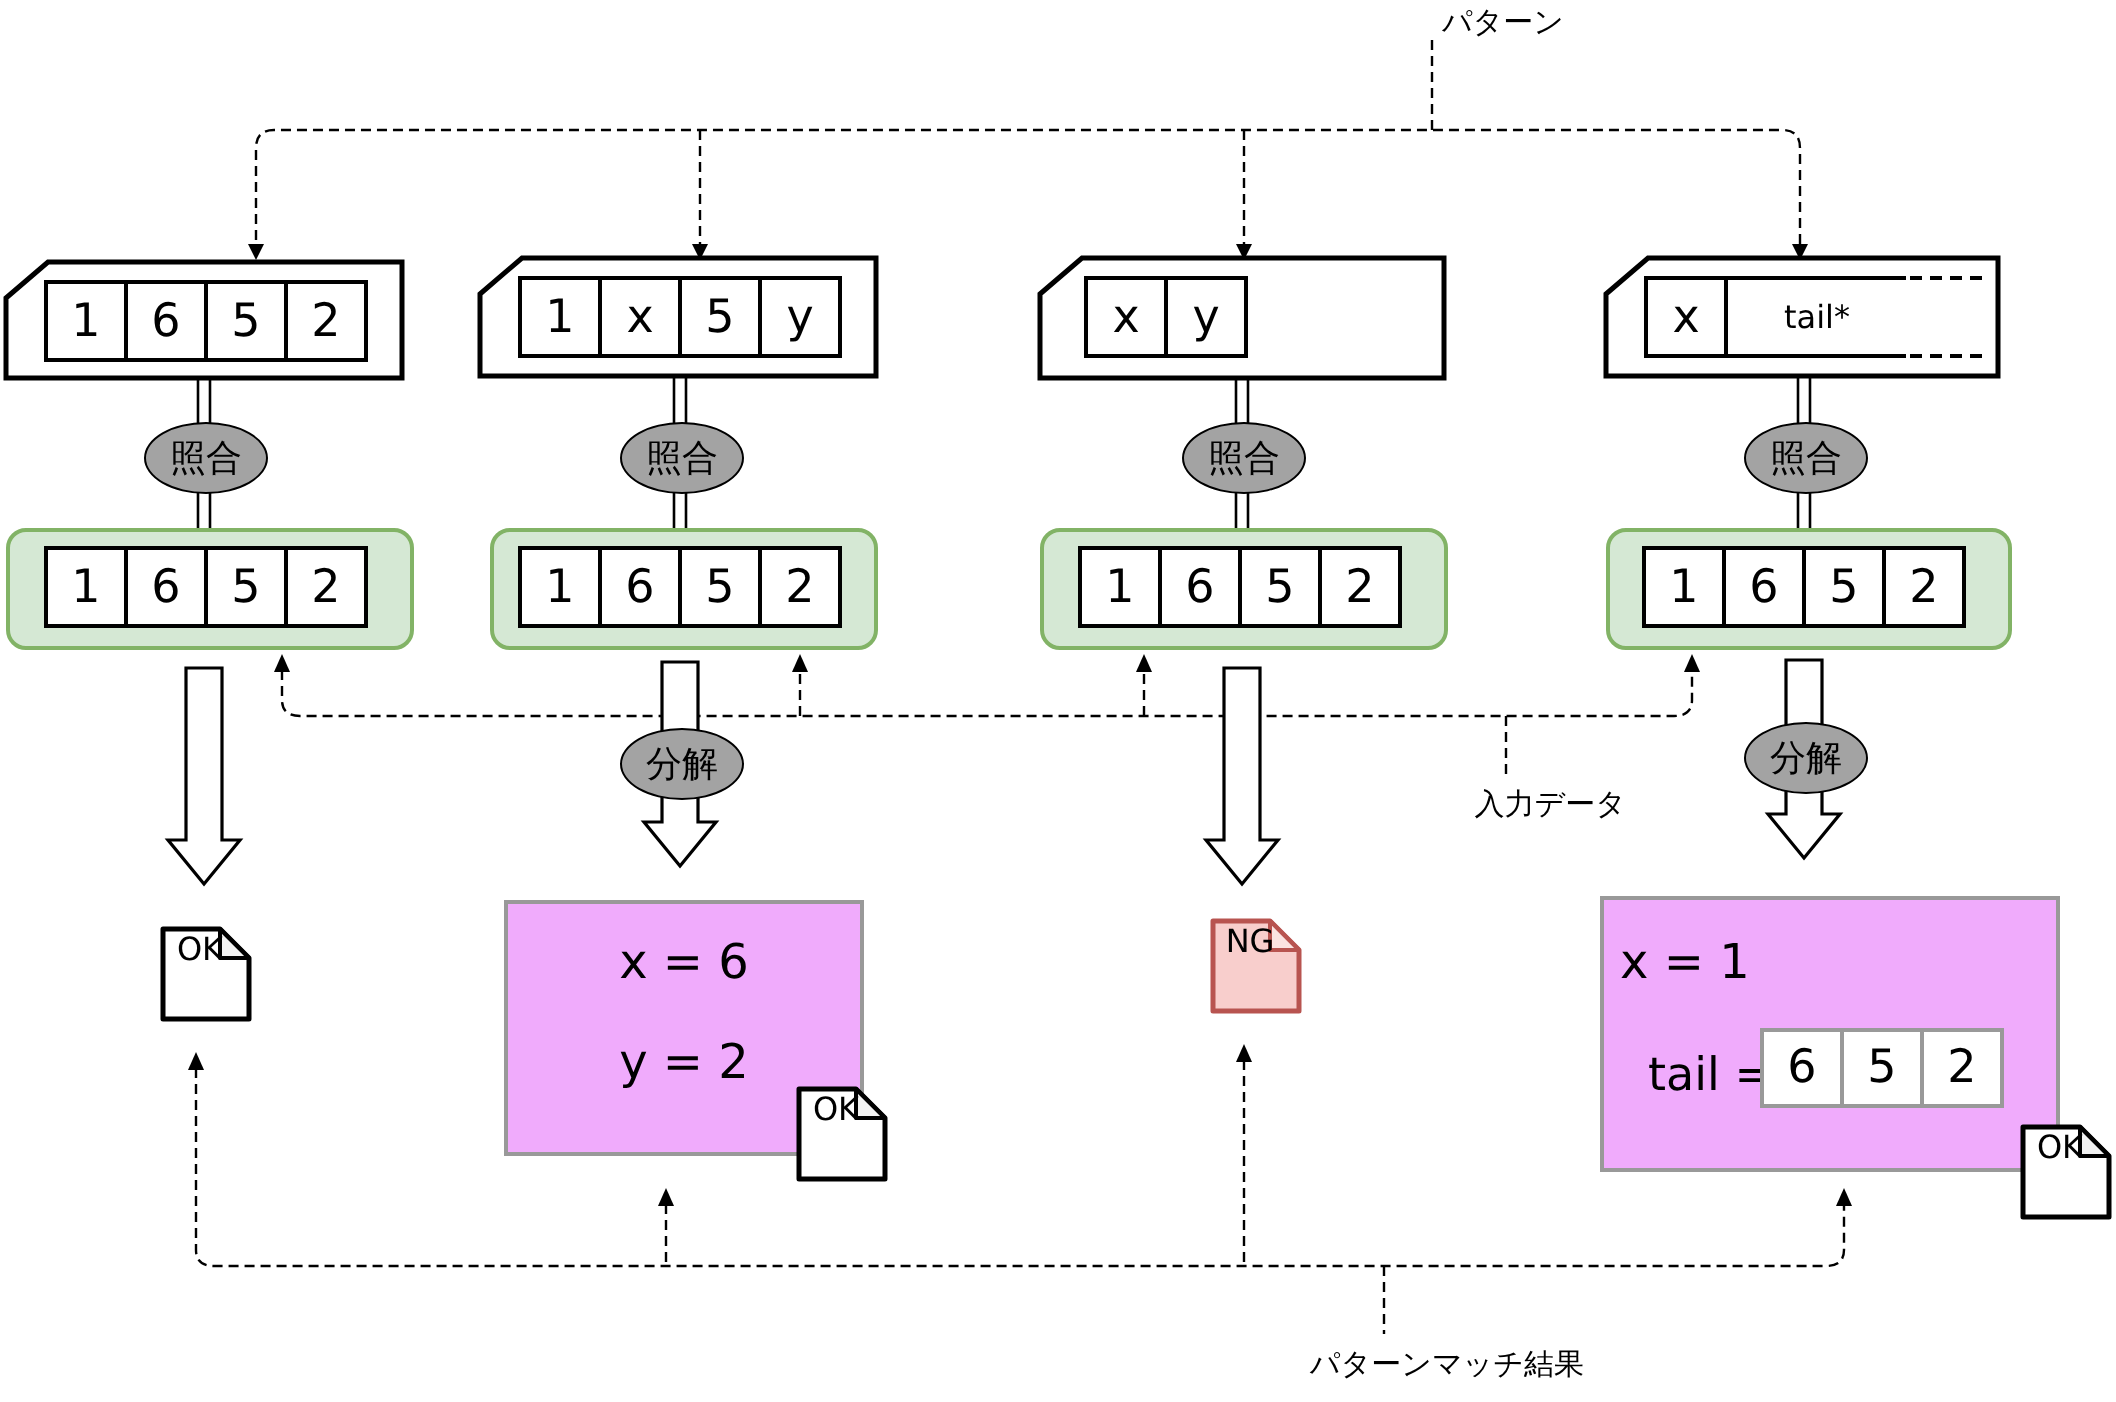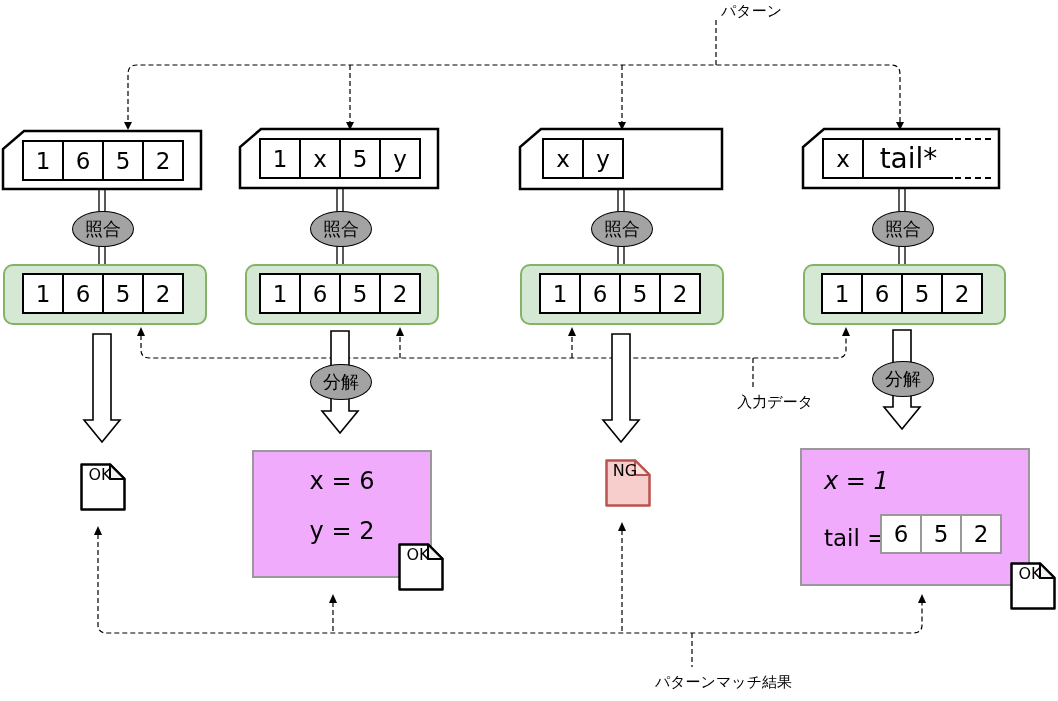--- a/index.html
+++ b/index.html
@@ -12,7 +12,7 @@
   .cellrow.open{border-right:none;}
   .cell{width:38px;height:37px;display:flex;align-items:center;justify-content:center;font-size:23px;}
   .cell+.cell{border-left:2px solid #000;}
-  .cell.wide{width:89px;font-size:28px;}
+  .cell.wide{width:89px;font-size:16px;}
   .dash-ext{position:absolute;border-top:2px dashed #000;border-bottom:2px dashed #000;z-index:2;}
   
   .ellipse{position:absolute;width:60px;height:34px;border:1.5px solid #000;border-radius:50%;

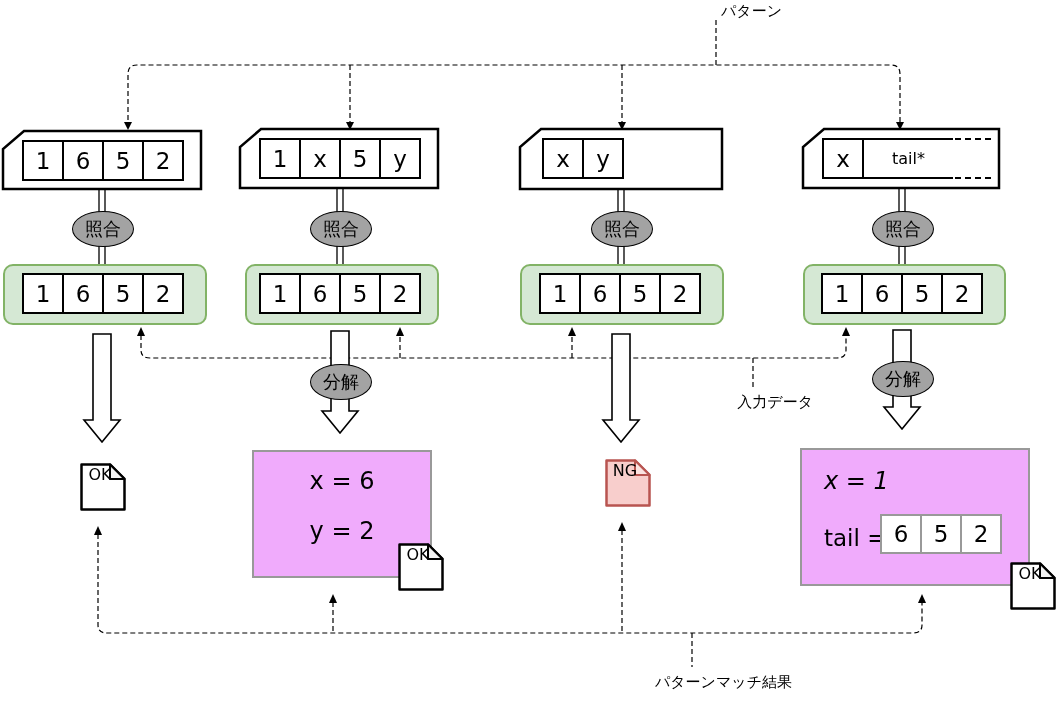--- a/index.html
+++ b/index.html
@@ -199,7 +199,7 @@
   </div>
 
   <div class="resultbox" style="left:800px;top:448px;width:226px;height:134px;">
-    <div class="rline leftal" style="left:22px;top:16px;width:120px;font-style:italic;">x = 1</div>
+    <div class="rline leftal" style="left:8px;top:16px;width:120px;">x = 1</div>
     <div class="rline leftal" style="left:22px;top:68px;width:120px;font-size:23px;line-height:40px;">tail =</div>
     <div class="tailrow" style="left:78px;top:64px;">
       <div class="cell">6</div>

